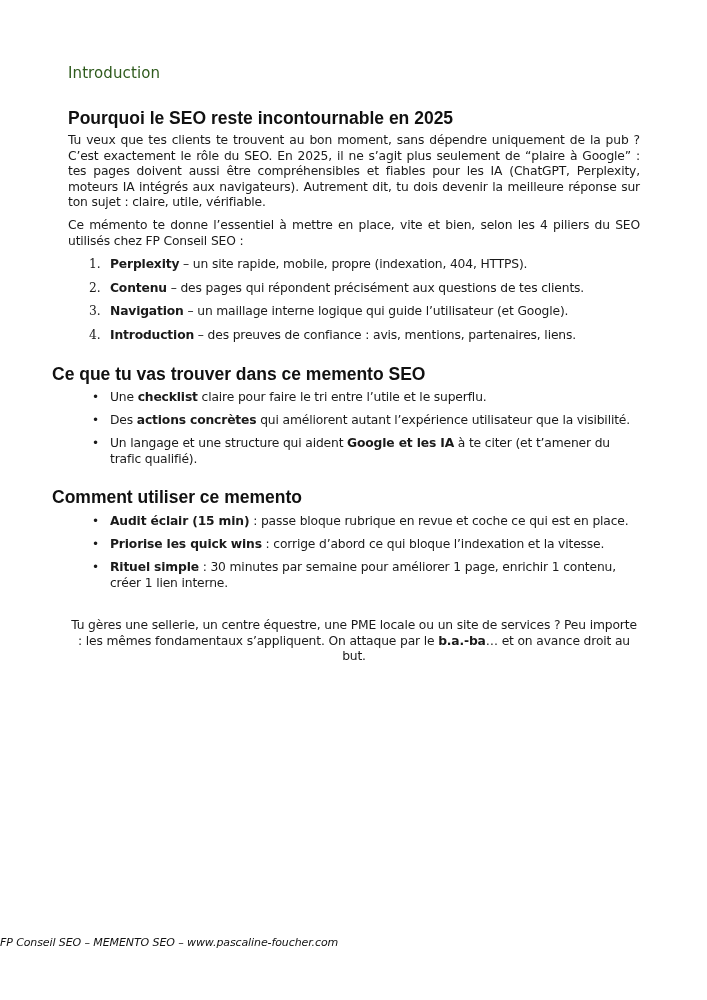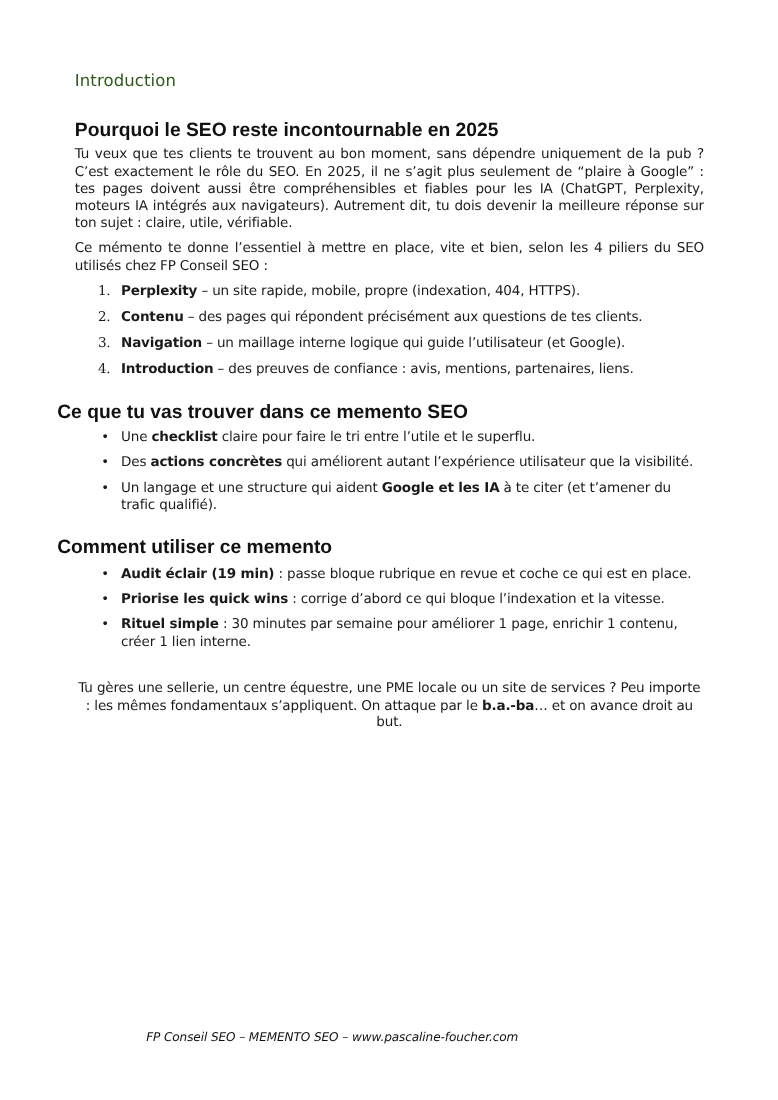--- a/index.html
+++ b/index.html
@@ -90,7 +90,7 @@
 
 <ul class="ul" style="top:514px;">
   <li class="li">
-    <span class="bullet">•</span><b>Audit éclair (19 min)</b><span> : passe bloque rubrique en revue et coche ce qui est en place.</span>
+    <span class="bullet">•</span><b>Audit éclair (15 min)</b><span> : passe bloque rubrique en revue et coche ce qui est en place.</span>
   </li>
   <li class="li">
     <span class="bullet">•</span><b>Priorise les quick wins</b><span> : corrige d’abord ce qui bloque l’indexation et la vitesse.</span>

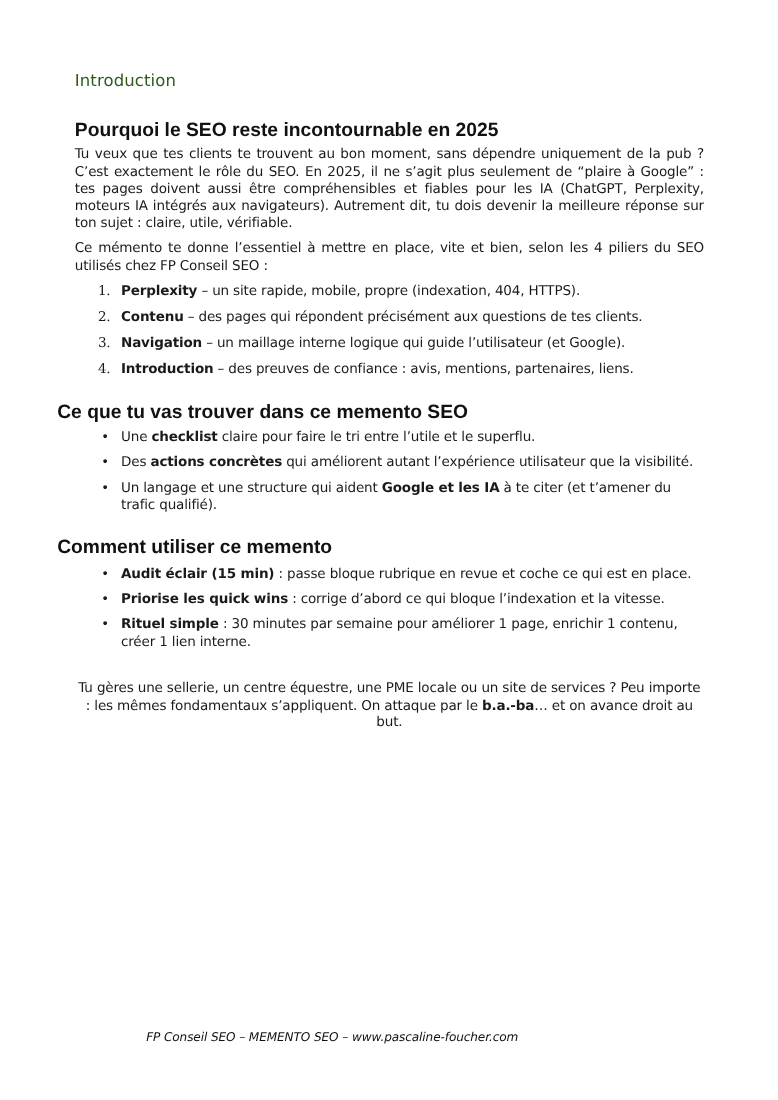--- a/index.html
+++ b/index.html
@@ -42,7 +42,7 @@
     .ul .bullet { position: absolute; left: 24px; top: 0; font-size: 12px; }
     b { font-weight: bold; }
     .footer {
-      position: absolute; left: 0; width: 604px; top: 936px; text-align: center;
+      position: absolute; left: 0; width: 604px; top: 936px; text-align: left;
       font-size: 11px; font-style: italic; color: #111; letter-spacing: -0.1px;
     }
   </style>

